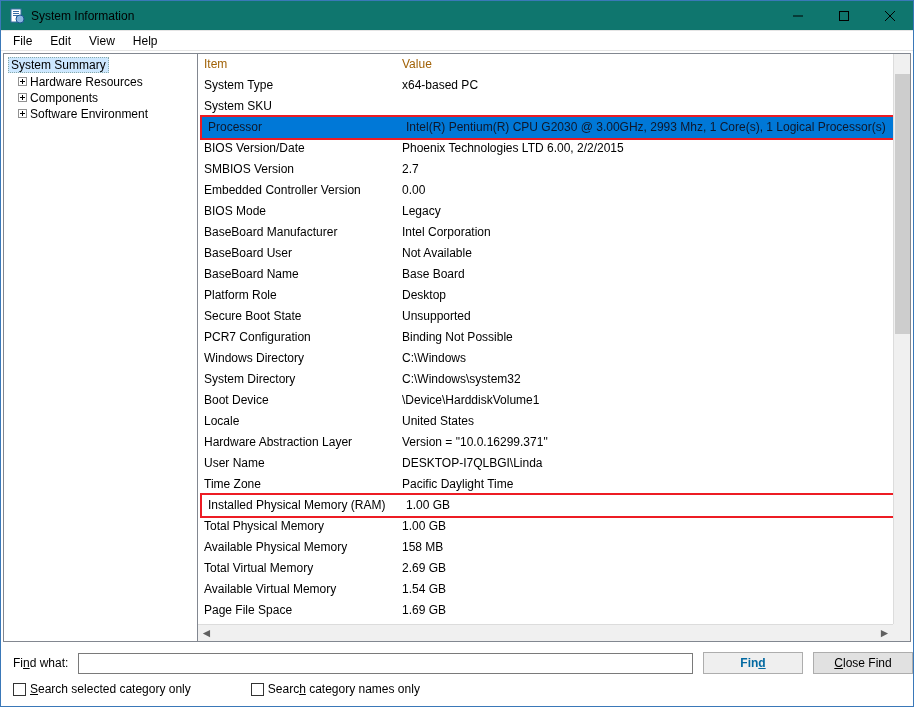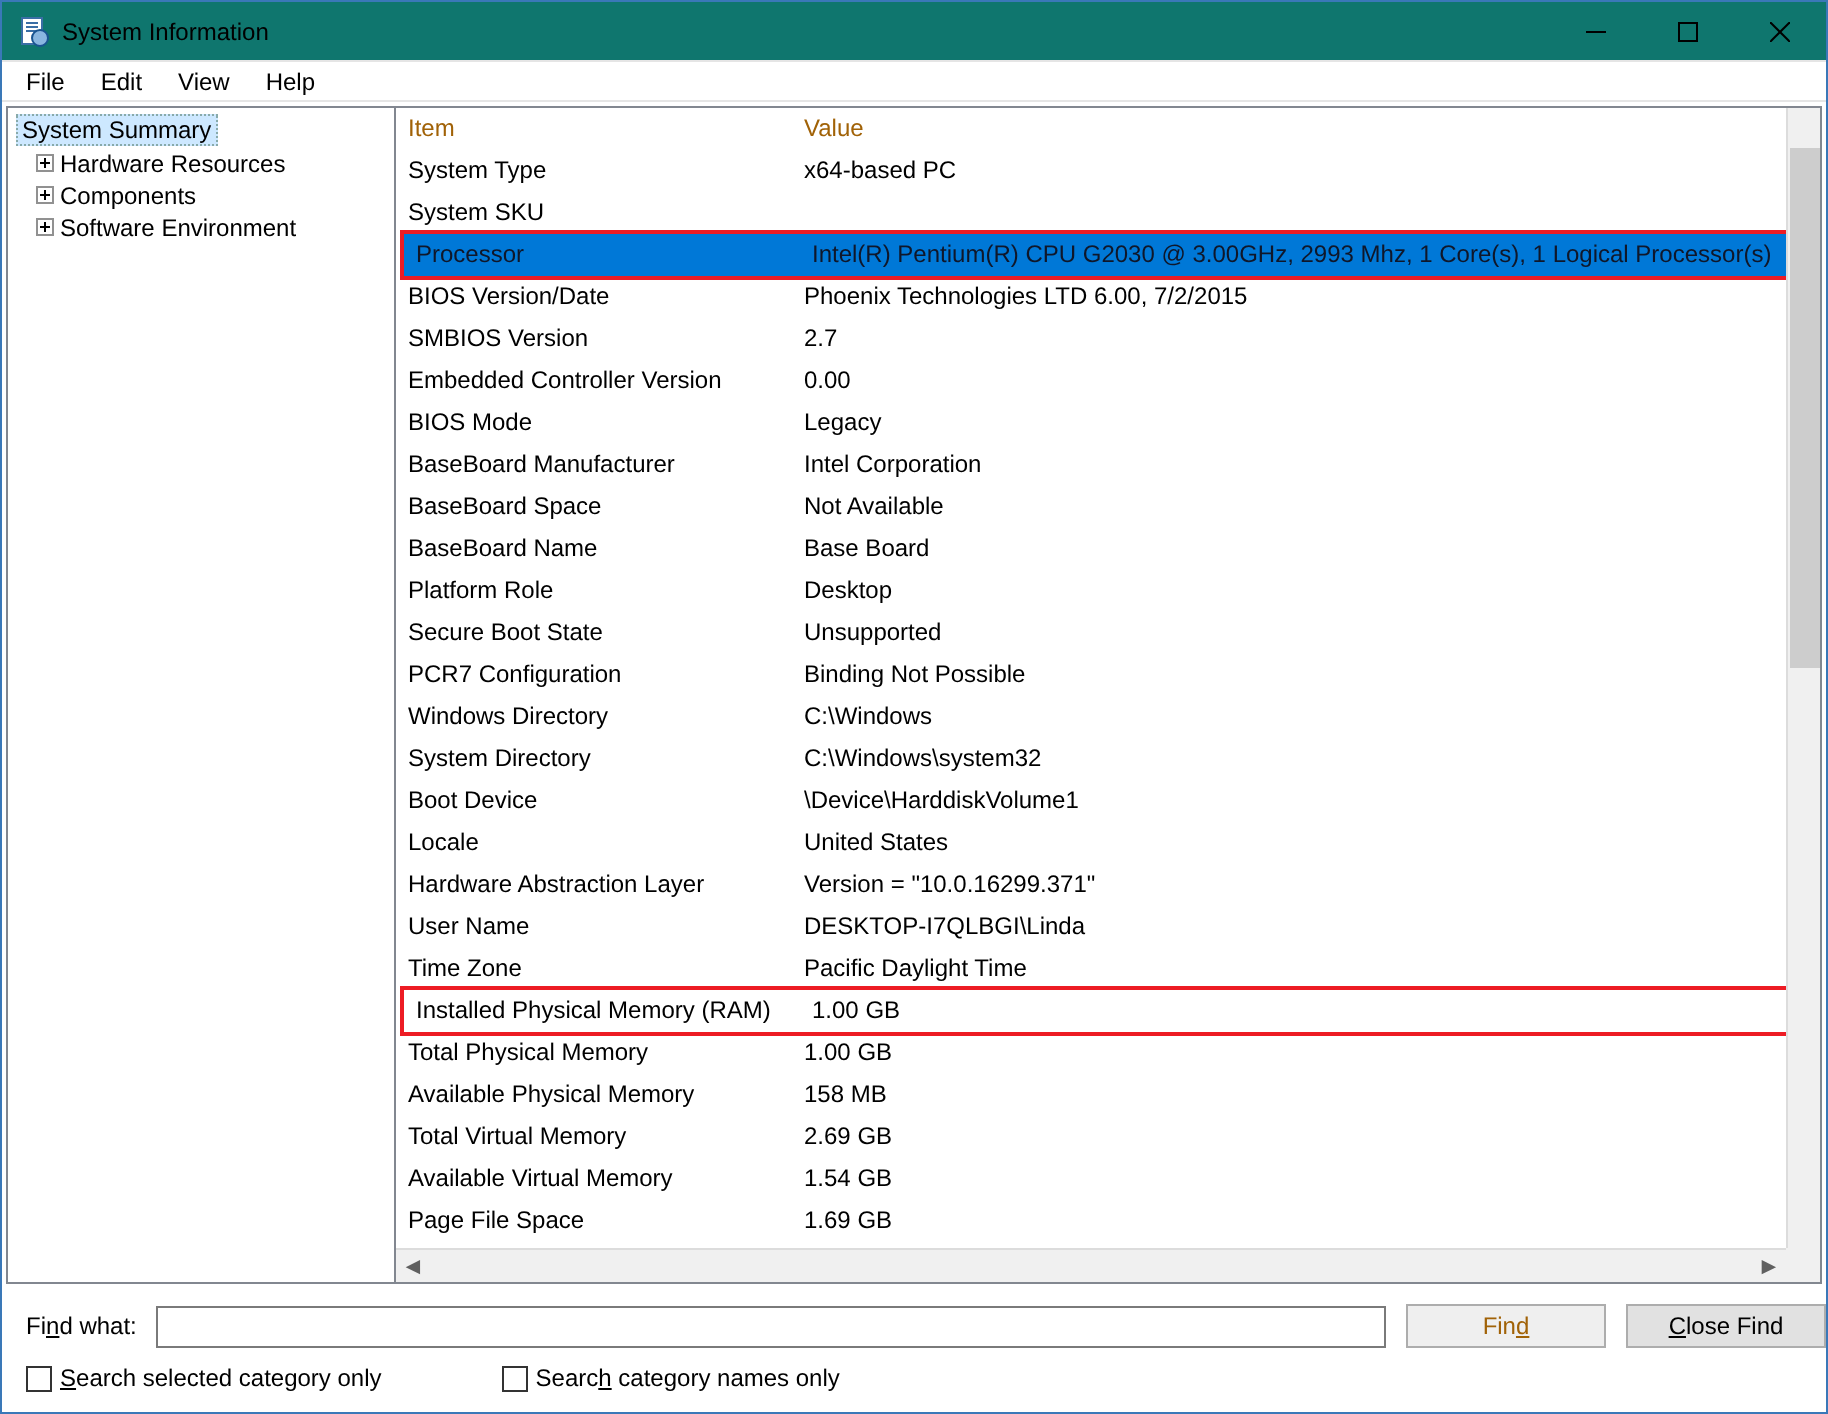--- a/index.html
+++ b/index.html
@@ -264,7 +264,7 @@
             </div>
             <div class="grid-row">
               <div class="col-item">BIOS Version/Date</div>
-              <div class="col-value">Phoenix Technologies LTD 6.00, 7/2/2015</div>
+              <div class="col-value">Phoenix Technologies LTD 6.00, 2/2/2015</div>
             </div>
             <div class="grid-row">
               <div class="col-item">SMBIOS Version</div>

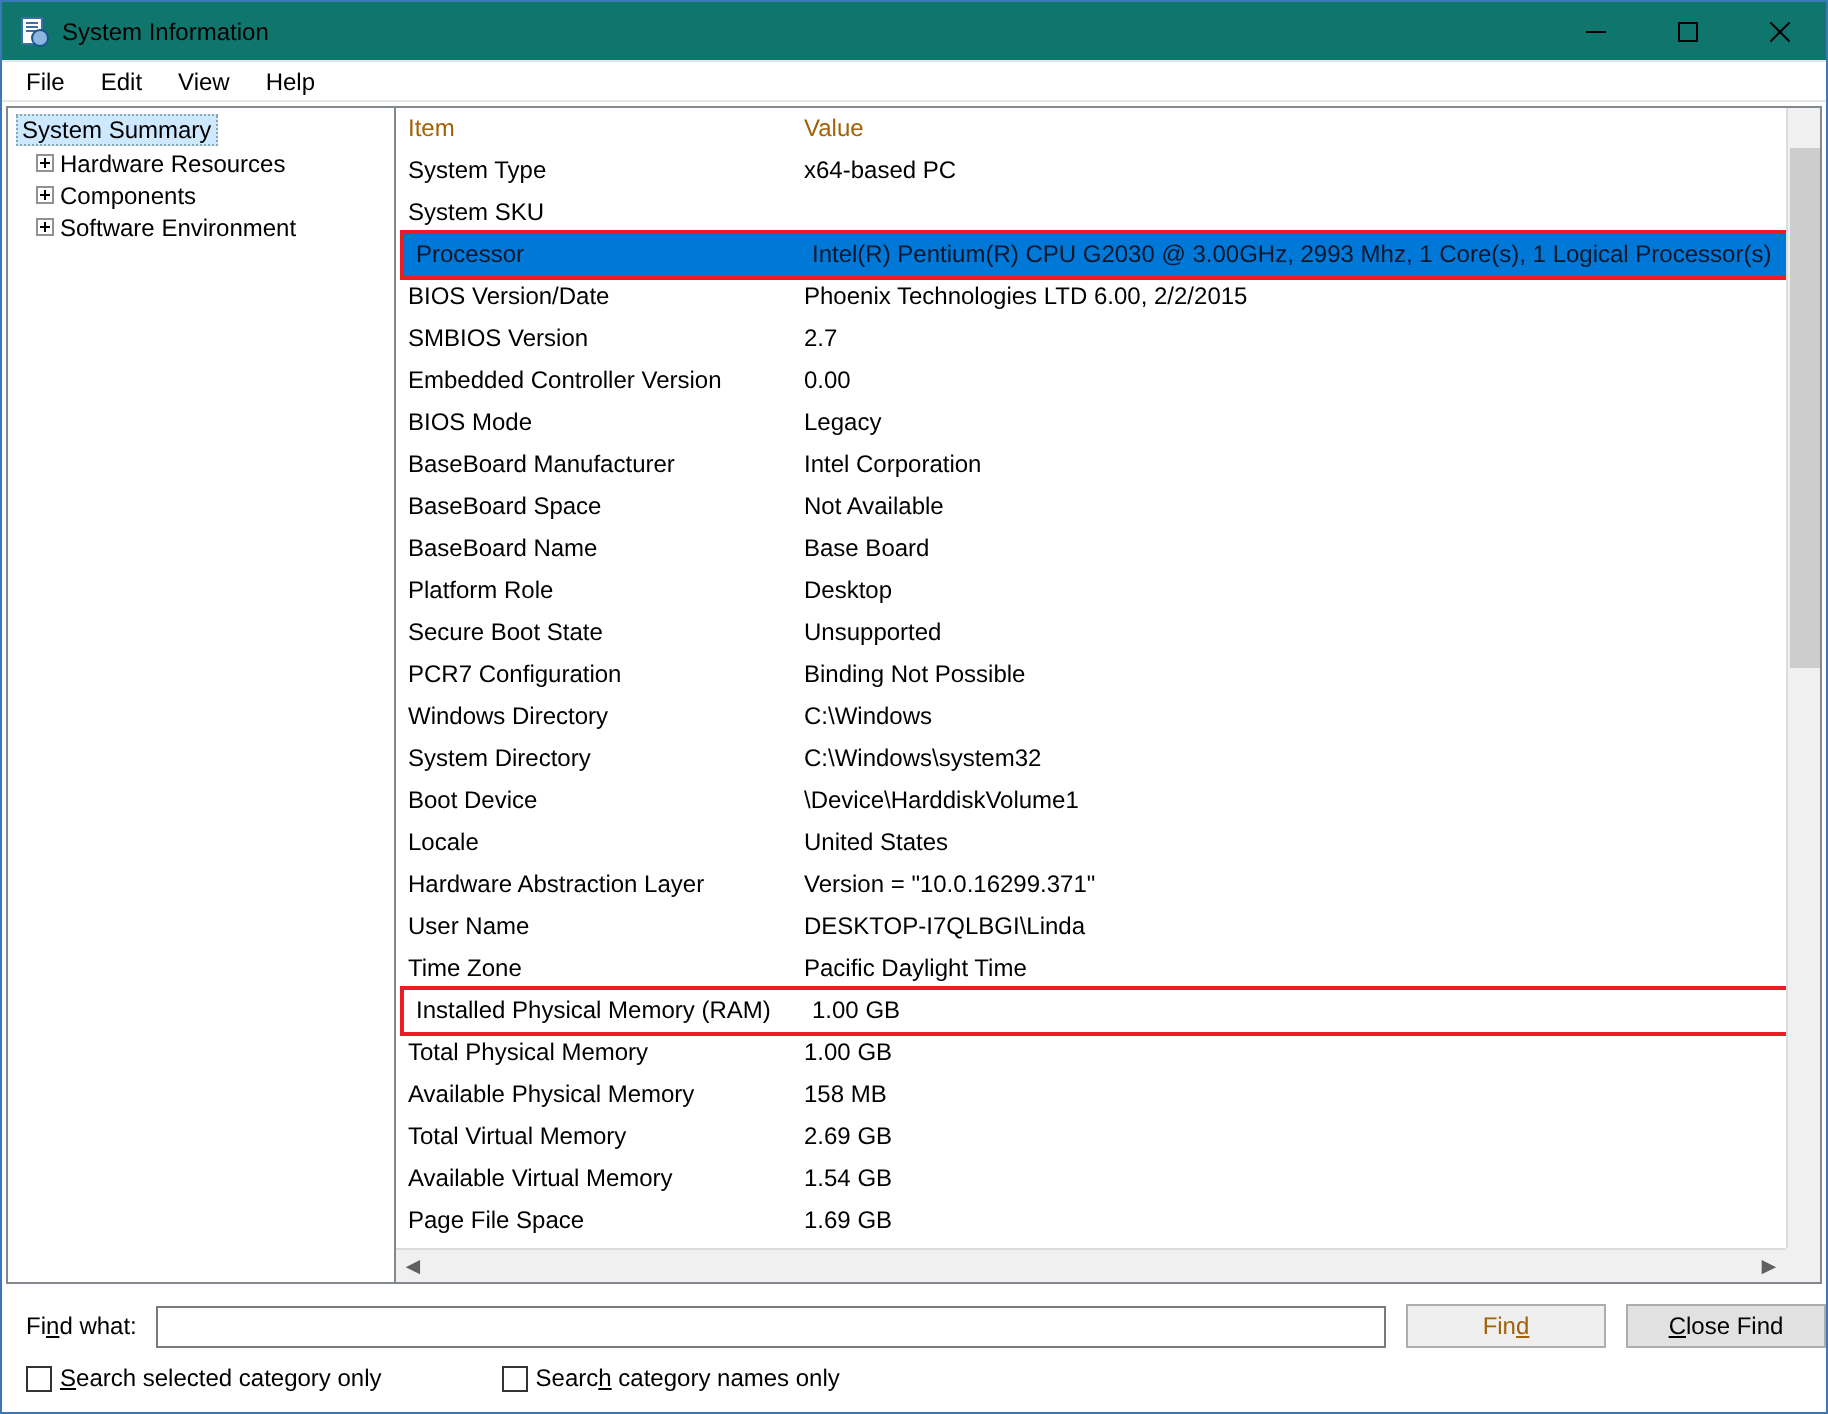--- a/index.html
+++ b/index.html
@@ -283,7 +283,7 @@
               <div class="col-value">Intel Corporation</div>
             </div>
             <div class="grid-row">
-              <div class="col-item">BaseBoard Space</div>
+              <div class="col-item">BaseBoard User</div>
               <div class="col-value">Not Available</div>
             </div>
             <div class="grid-row">

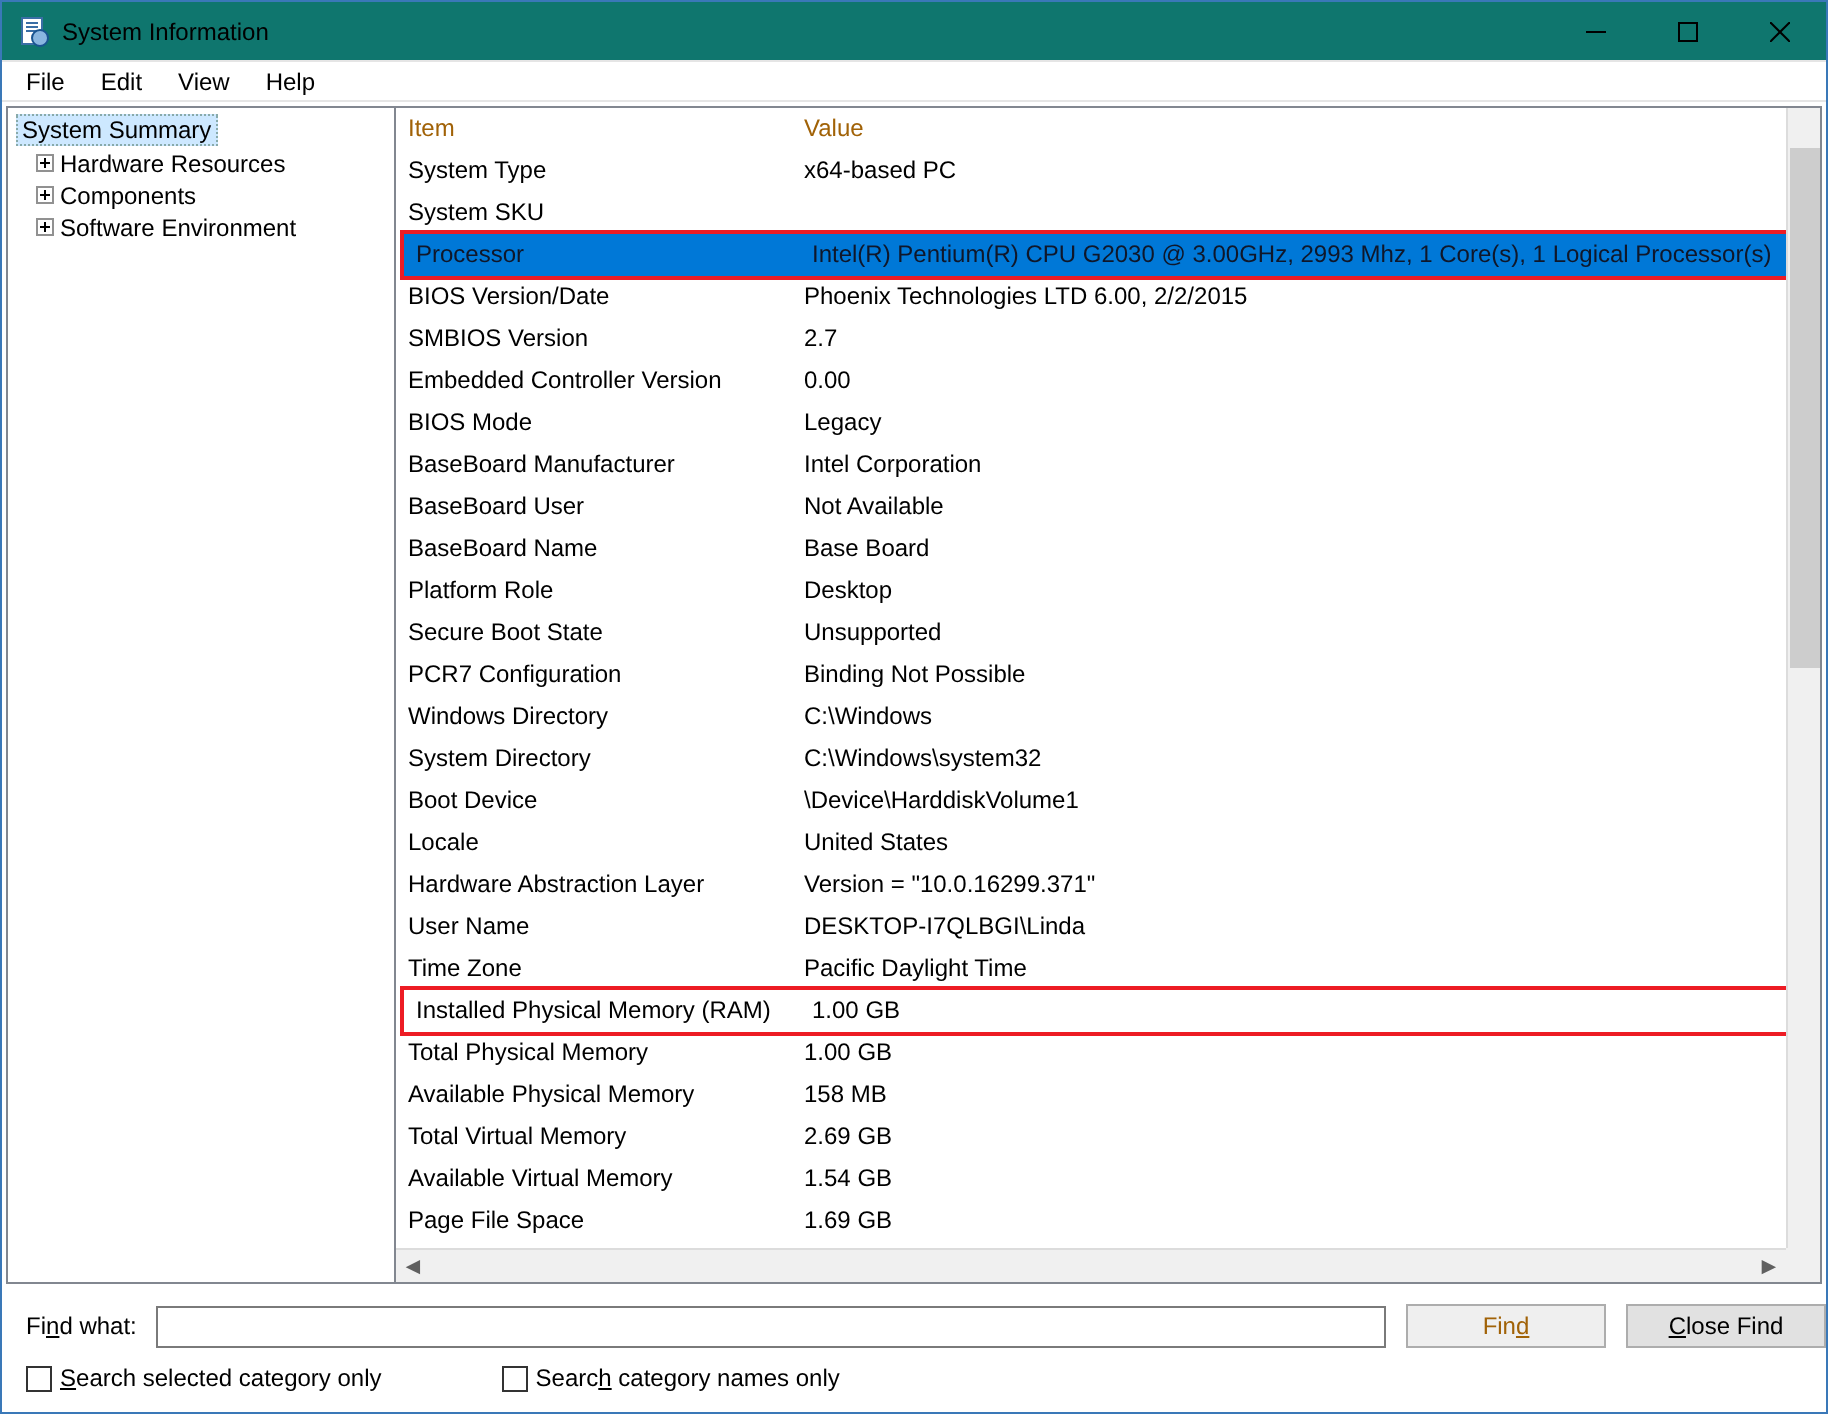--- a/index.html
+++ b/index.html
@@ -155,7 +155,7 @@
     font-size: 12px;
     padding: 0 12px;
   }
-  .btn:disabled { color: #a16207; background: #efefef; }
+  .btn:disabled { color: #0369a1; background: #efefef; font-weight: bold; }
   .check-row { display: flex; gap: 60px; align-items: flex-end; }
   .check { display: flex; align-items: center; gap: 4px; font-size: 12px; }
   .check .box { width:13px; height:13px; border:1px solid #333; background:#fff; display:inline-block;}

